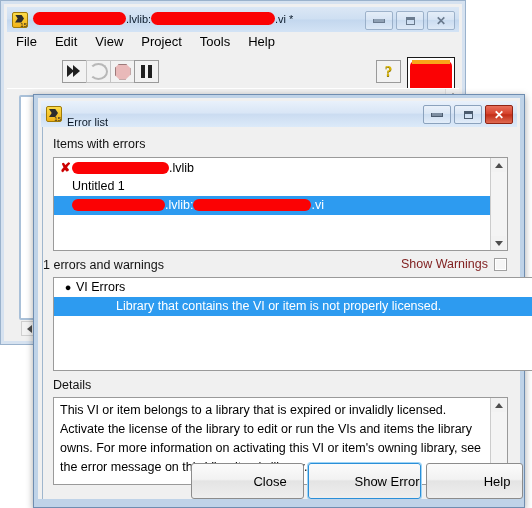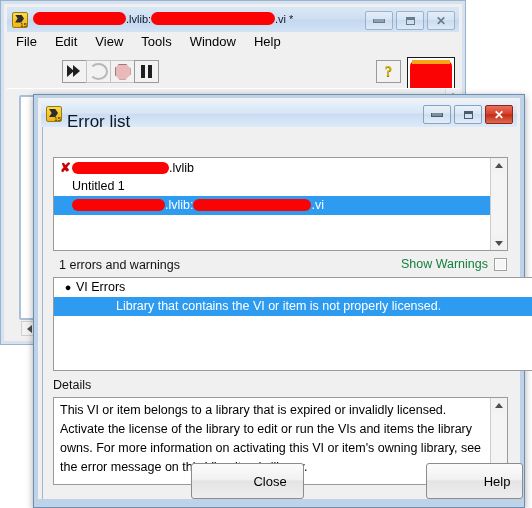--- a/index.html
+++ b/index.html
@@ -309,6 +309,7 @@
         <div class="menu-item">File</div>
         <div class="menu-item">Edit</div>
         <div class="menu-item">View</div>
+        <div class="menu-item">Project</div>
         <div class="menu-item">Tools</div>
         <div class="menu-item">Window</div>
         <div class="menu-item">Help</div>

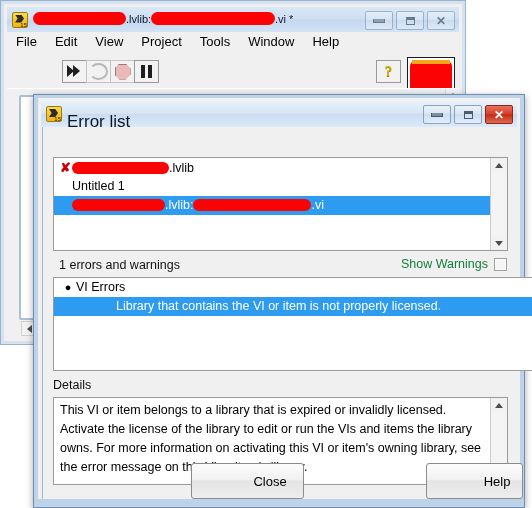--- a/index.html
+++ b/index.html
@@ -311,7 +311,6 @@
         <div class="menu-item">View</div>
         <div class="menu-item">Project</div>
         <div class="menu-item">Tools</div>
-        <div class="menu-item">Window</div>
         <div class="menu-item">Help</div>
       </div>
 

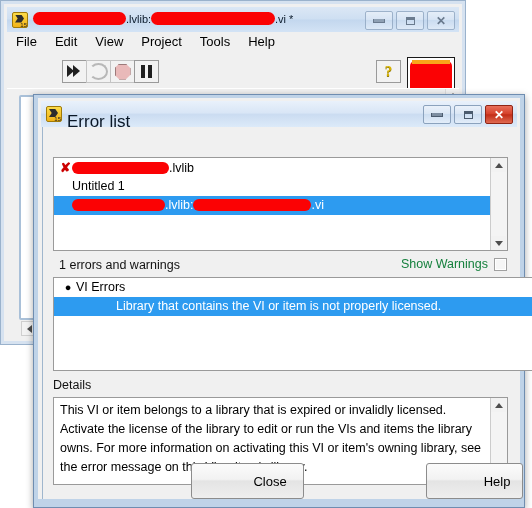--- a/index.html
+++ b/index.html
@@ -203,7 +203,7 @@
     background: linear-gradient(to bottom,#e9f1fb 0%, #d9e6f6 45%, #cbdcf1 52%, #dceaf9 100%);
     display: flex; align-items: center;
   }
-  .dlg-title { font-size: 17px; color: #0a1726; margin-top: 16px; }
+  .dlg-title { font-size: 11px; color: #0a1726; margin-top: 16px; }
   .dlg-body {
     position: absolute; left: 4px; top: 29px; right: 4px; bottom: 4px;
     background: #f0f0f0;

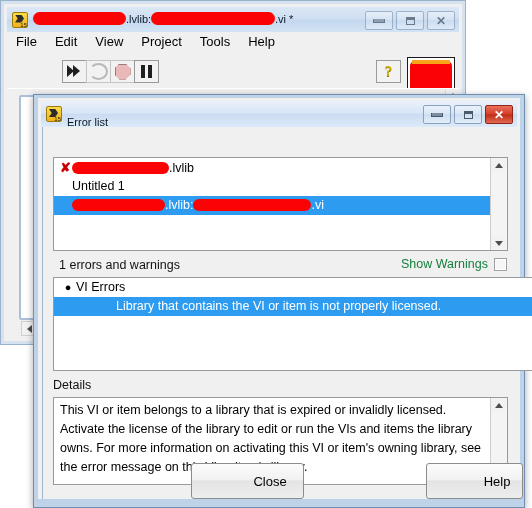--- a/index.html
+++ b/index.html
@@ -380,6 +380,7 @@
 
       <div class="dlg-body">
 
+        <div class="sect-label" style="left:10px; top:10px;">Items with errors</div>
 
         <div class="listbox" style="left:10px; top:30px; width:455px; height:94px;">
           <div class="lb-rows">

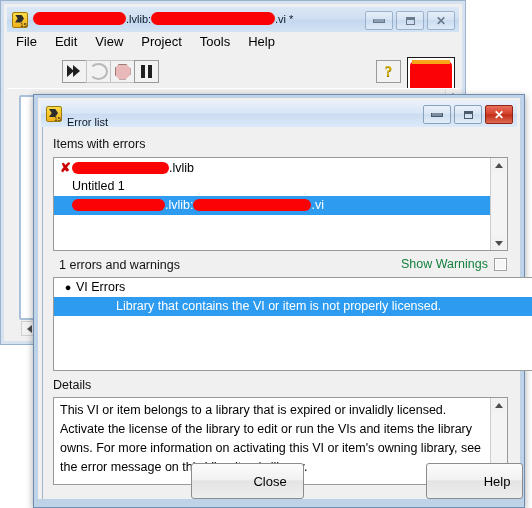--- a/index.html
+++ b/index.html
@@ -398,7 +398,7 @@
           </div>
         </div>
 
-        <div class="sect-label" style="left:16px; top:131px;">1 errors and warnings</div>
+        <div class="sect-label" style="left:0; top:131px;">1 errors and warnings</div>
 
         <div class="chk-wrap" style="right:9px; top:130px;">
           <span class="chk-label">Show Warnings</span>

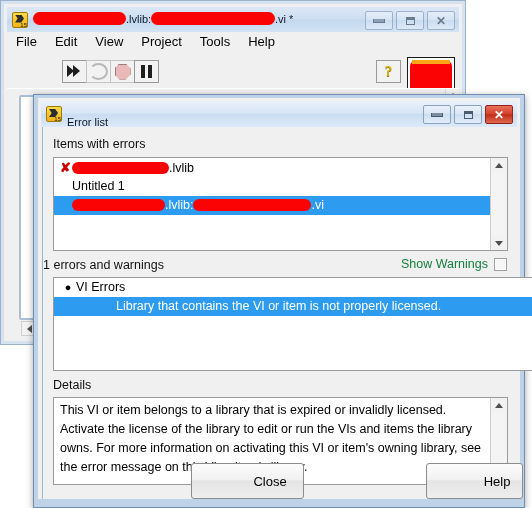--- a/index.html
+++ b/index.html
@@ -247,7 +247,7 @@
   .chk-wrap {
     position: absolute; display: flex; align-items: center; gap: 6px;
   }
-  .chk-label { font-size: 12.5px; color: #15803d; }
+  .chk-label { font-size: 12.5px; color: #7f1d1d; }
   .checkbox {
     width: 13px; height: 13px; box-sizing: border-box;
     background: #f6f6f6; border: 1px solid #a0a0a0;

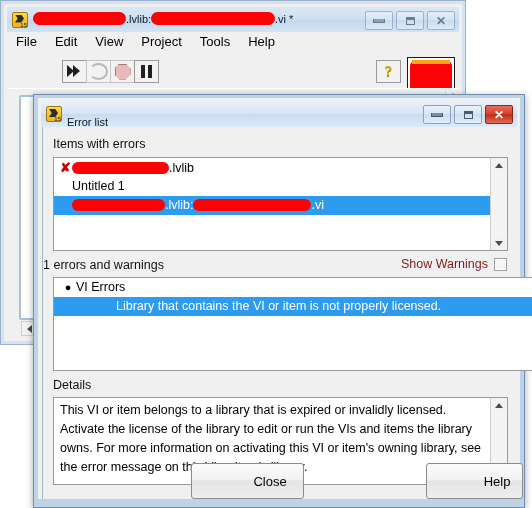--- a/index.html
+++ b/index.html
@@ -436,6 +436,7 @@
 
         <div class="btn-row">
           <div class="btn" style="left:148px; width:113px;">Close</div>
+          <div class="btn focused" style="left:265px; width:113px;">Show Error</div>
           <div class="btn" style="left:383px; width:97px;">Help</div>
         </div>
 

